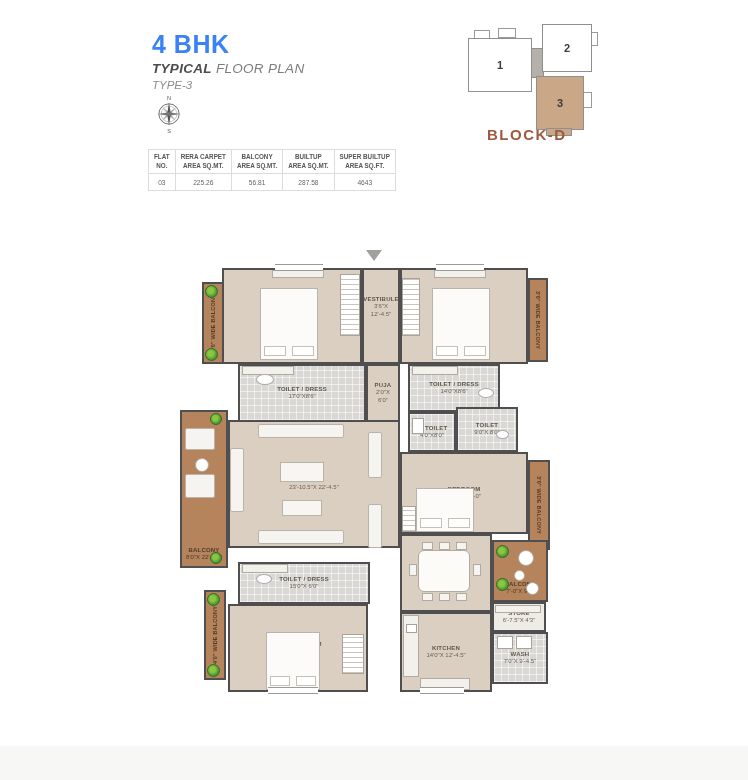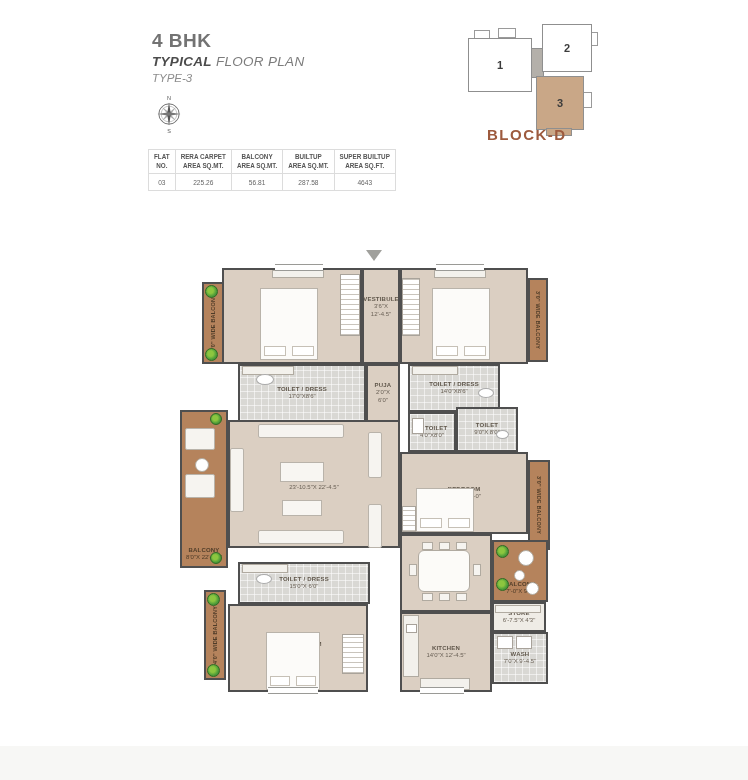--- a/index.html
+++ b/index.html
@@ -8,7 +8,7 @@
 
   
   #title-block{position:absolute;left:152px;top:30px;}
-  #main-title{margin:0;font-size:19px;font-weight:bold;color:#737373;letter-spacing:.5px;}
+  #main-title{margin:0;font-size:25px;font-weight:bold;color:#3b82f6;letter-spacing:.5px;}
   #subtitle{font-size:13.5px;color:#7c7c7c;margin-top:2px;letter-spacing:.3px;font-style:italic;}
   #subtitle .b{font-weight:bold;color:#4c4c4c;}
   #type-label{font-size:11.5px;font-style:italic;color:#8d8d8d;margin-top:3px;}

